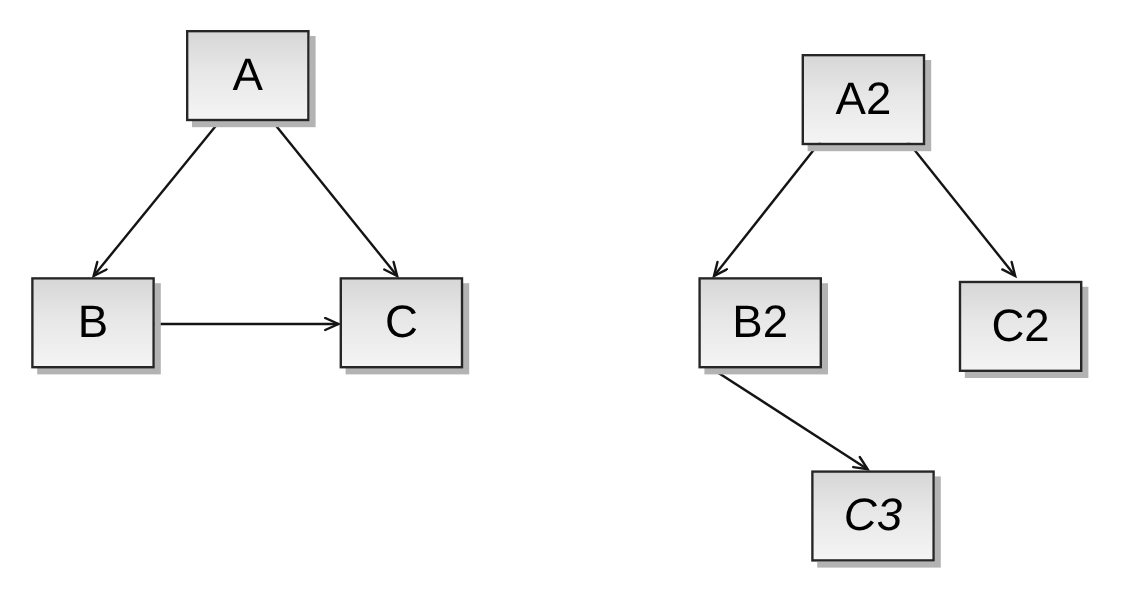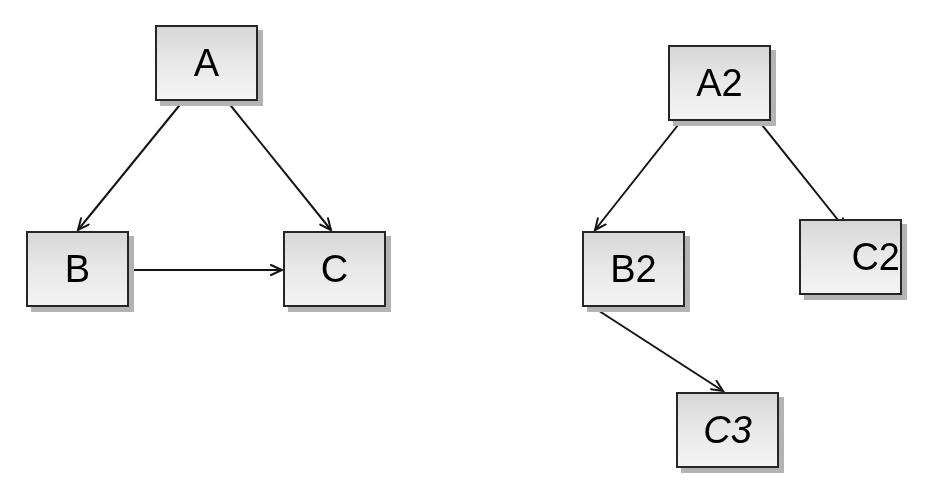--- a/index.html
+++ b/index.html
@@ -51,7 +51,7 @@
   .node-C  { left: 283px; top: 231px; }
   .node-A2 { left: 668px; top: 25px; margin-top: 20px;  }
   .node-B2 { left: 542px; top: 231px; margin-left: 40px; }
-  .node-C2 { left: 799px; top: 219px; justify-content: flex-end; }
+  .node-C2 { left: 799px; top: 234px; }
   .node-C3 { left: 676px; top: 392px; font-style: italic; }
 </style>
 </head>

